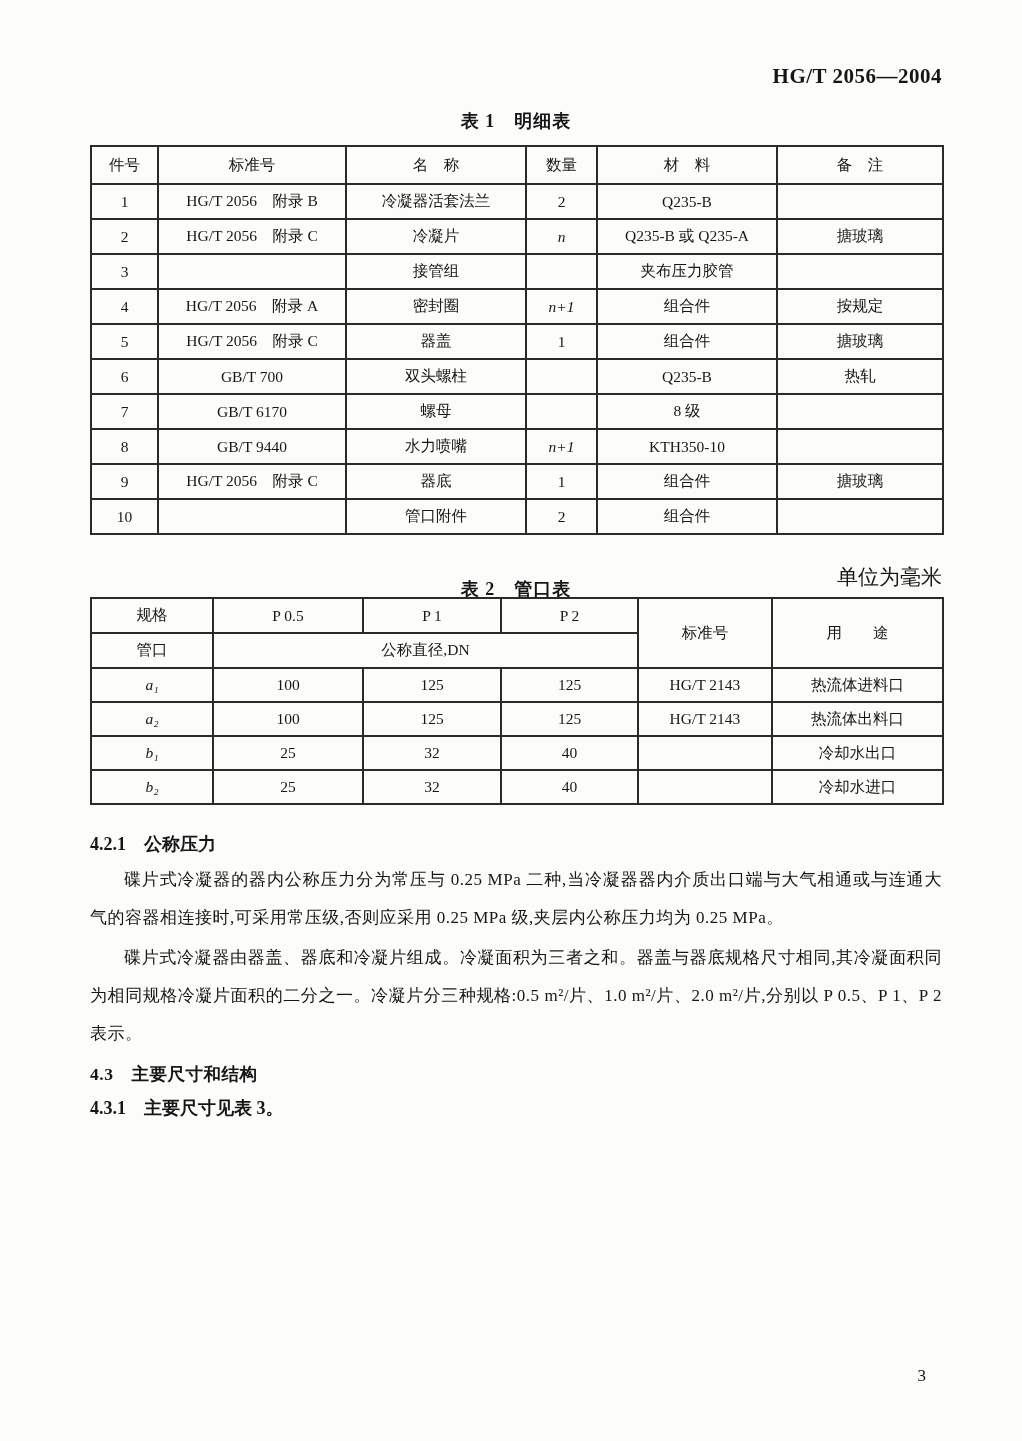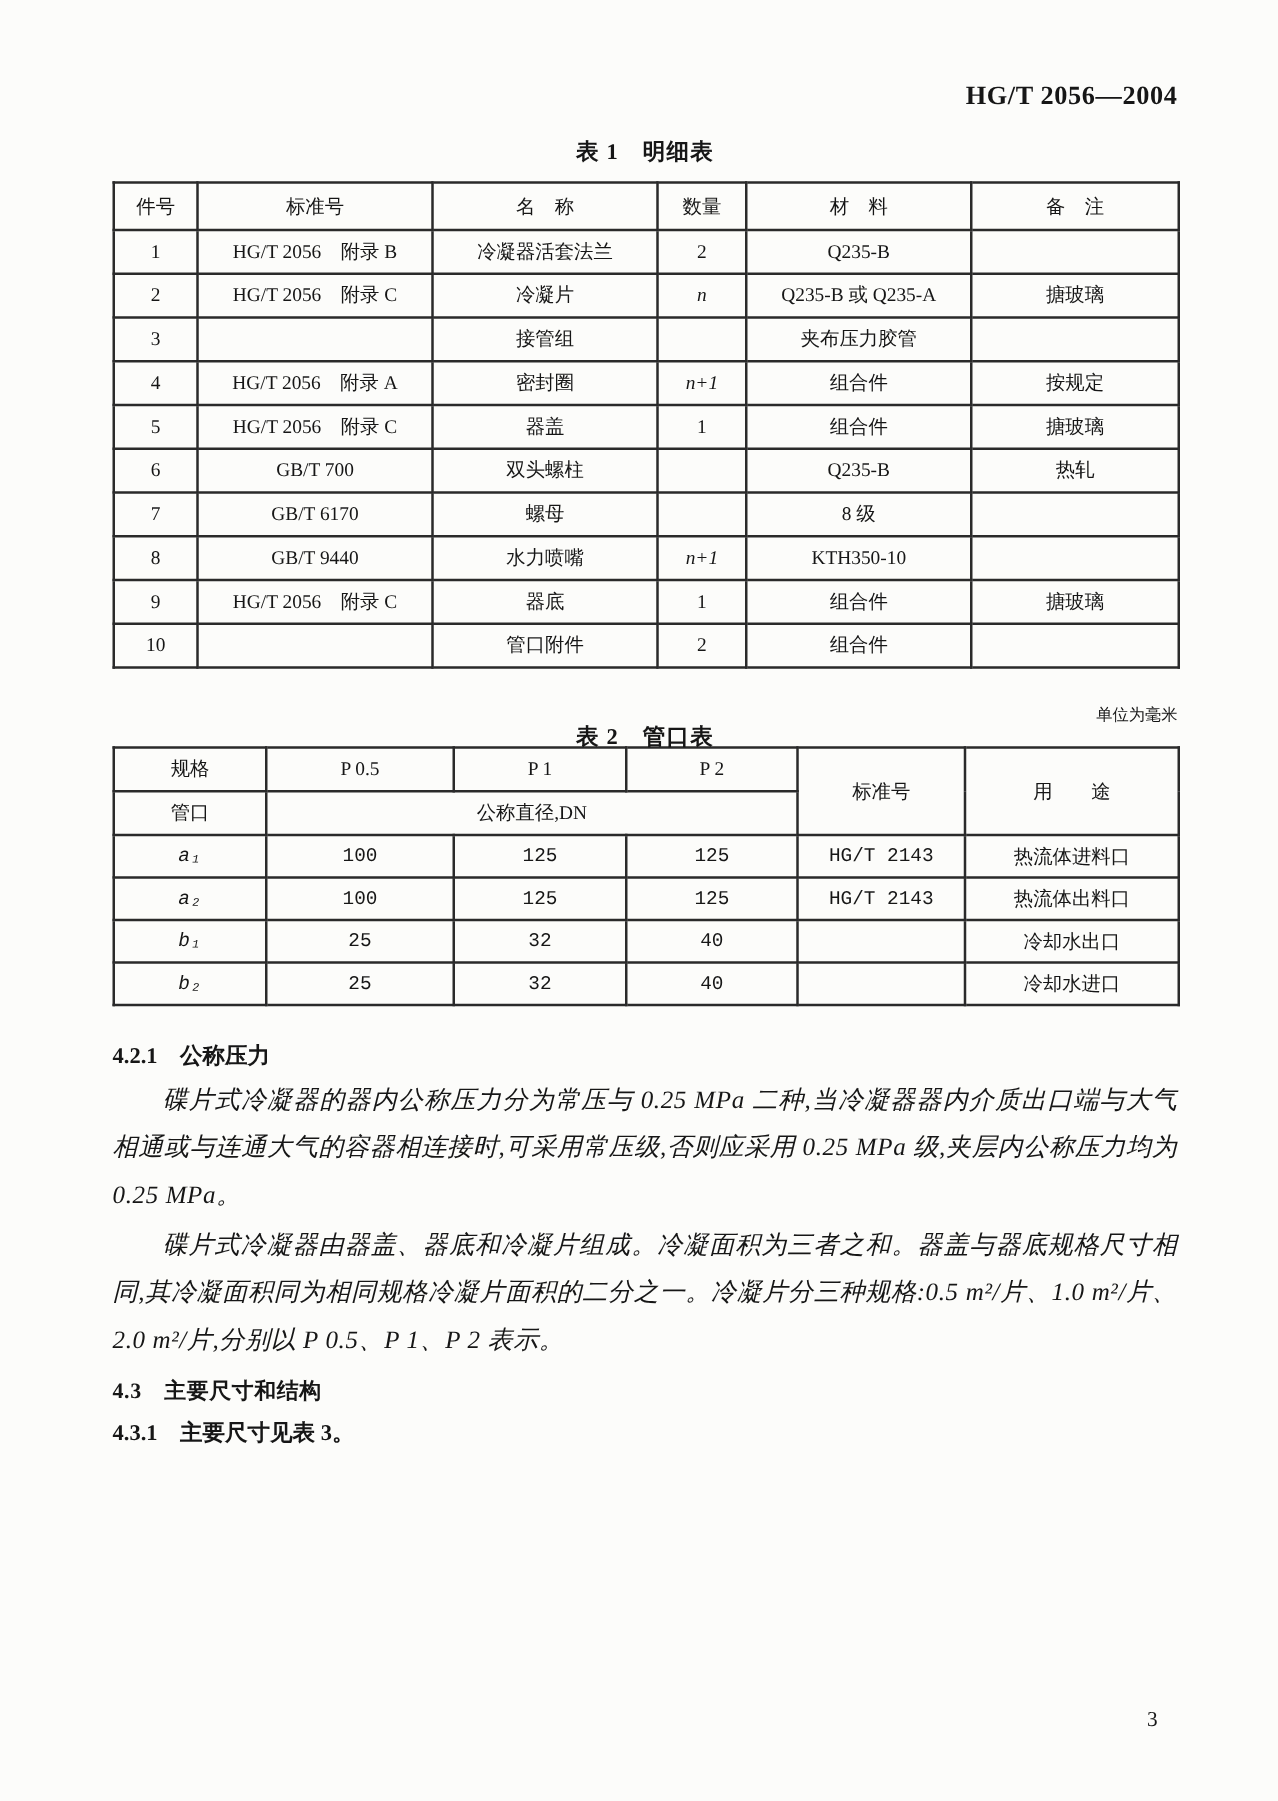--- a/index.html
+++ b/index.html
@@ -57,7 +57,7 @@
   .t2-caption .table-title { position:absolute; left:0; right:0; top:16px; }
   .t2-caption .unit-note {
     position:absolute; right:0; top:2px;
-    font-size:13px;
+    font-size:21px;
   }
   table.tbl2 thead th { height:33px; }
   table.tbl2 tbody td { height:32px;font-family:Liberation Mono, monospace; }

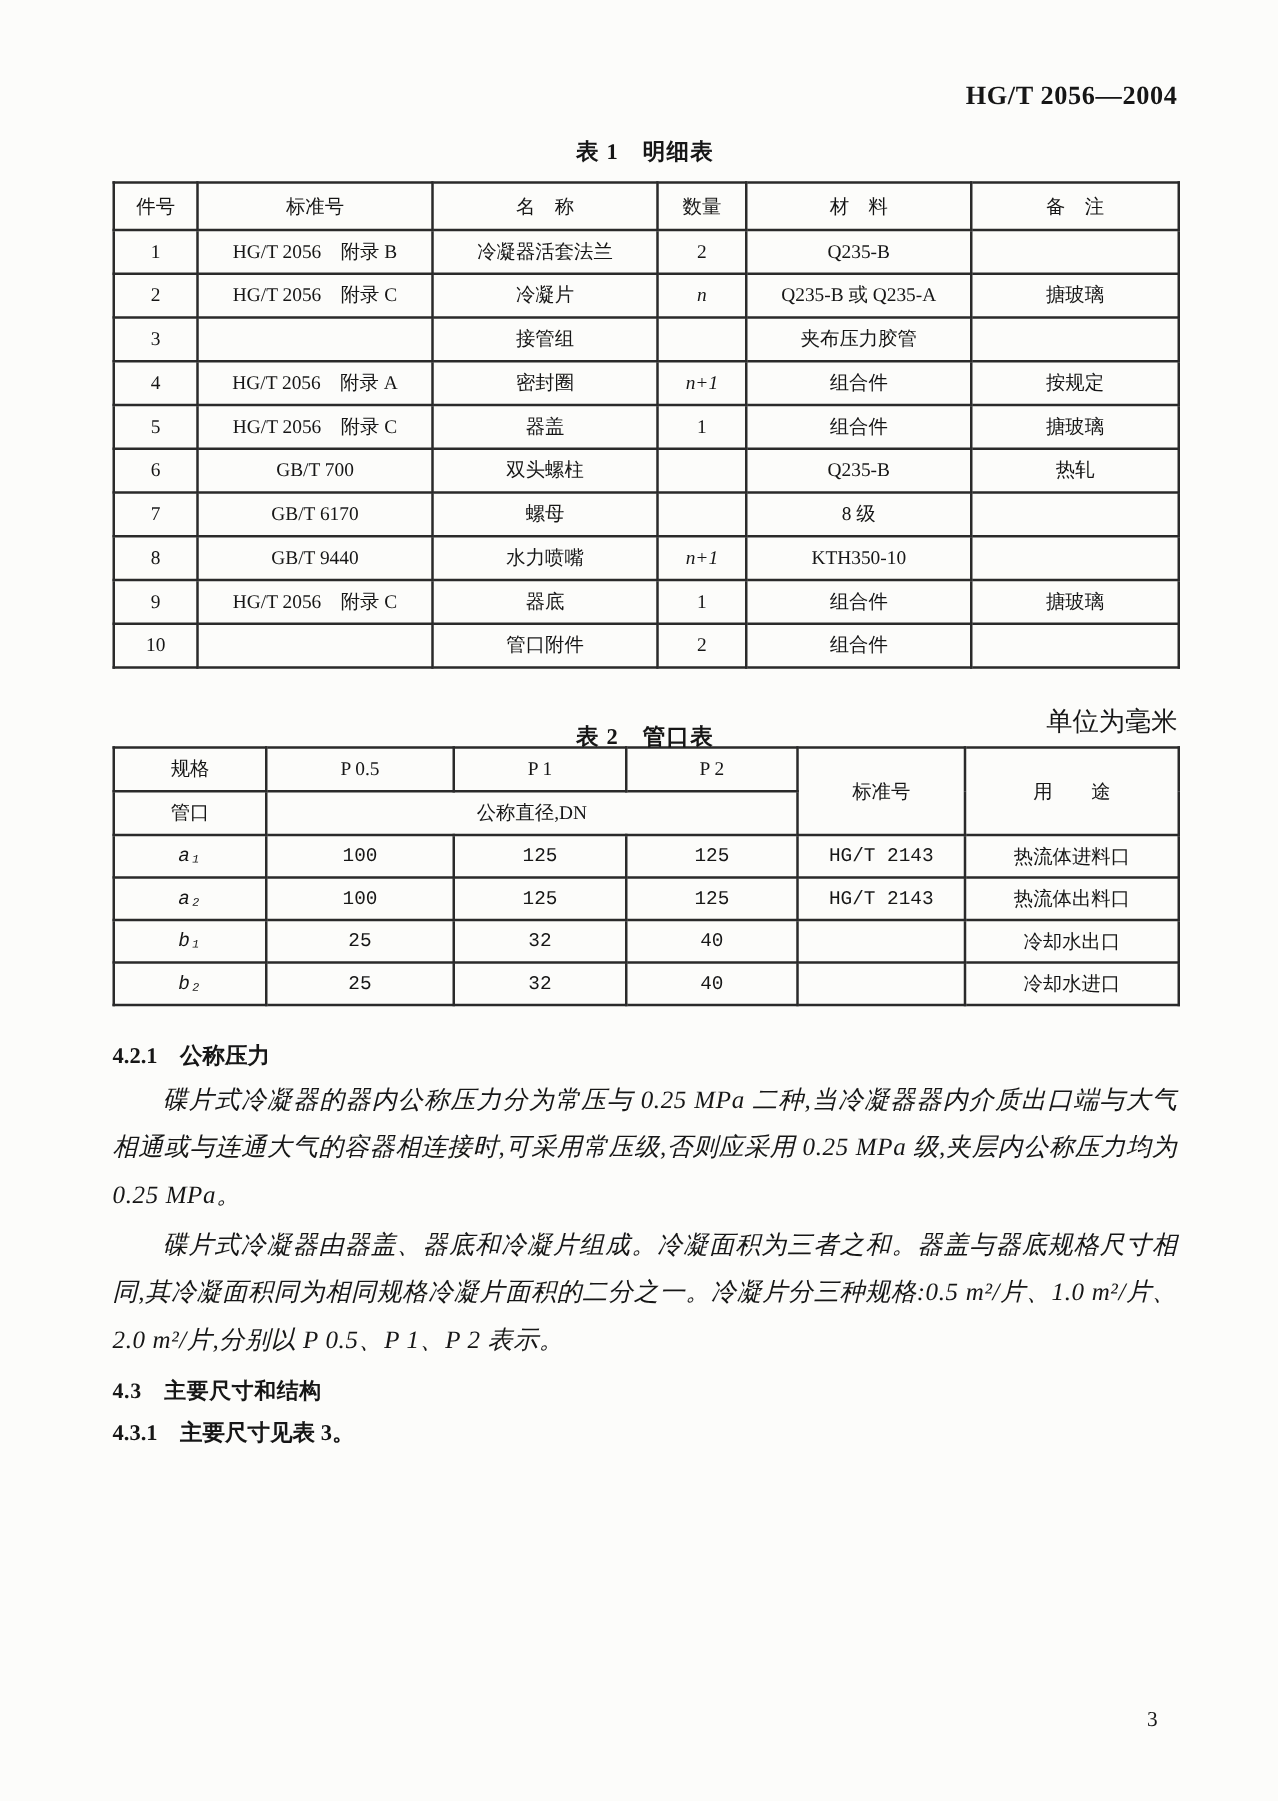--- a/index.html
+++ b/index.html
@@ -60,7 +60,7 @@
     font-size:21px;
   }
   table.tbl2 thead th { height:33px; }
-  table.tbl2 tbody td { height:32px;font-family:Liberation Mono, monospace; }
+  table.tbl2 tbody td { height:32px; }
   table.tbl2 tbody td:first-child { font-style:italic; }
 
   .body-text { margin-top:24px; }

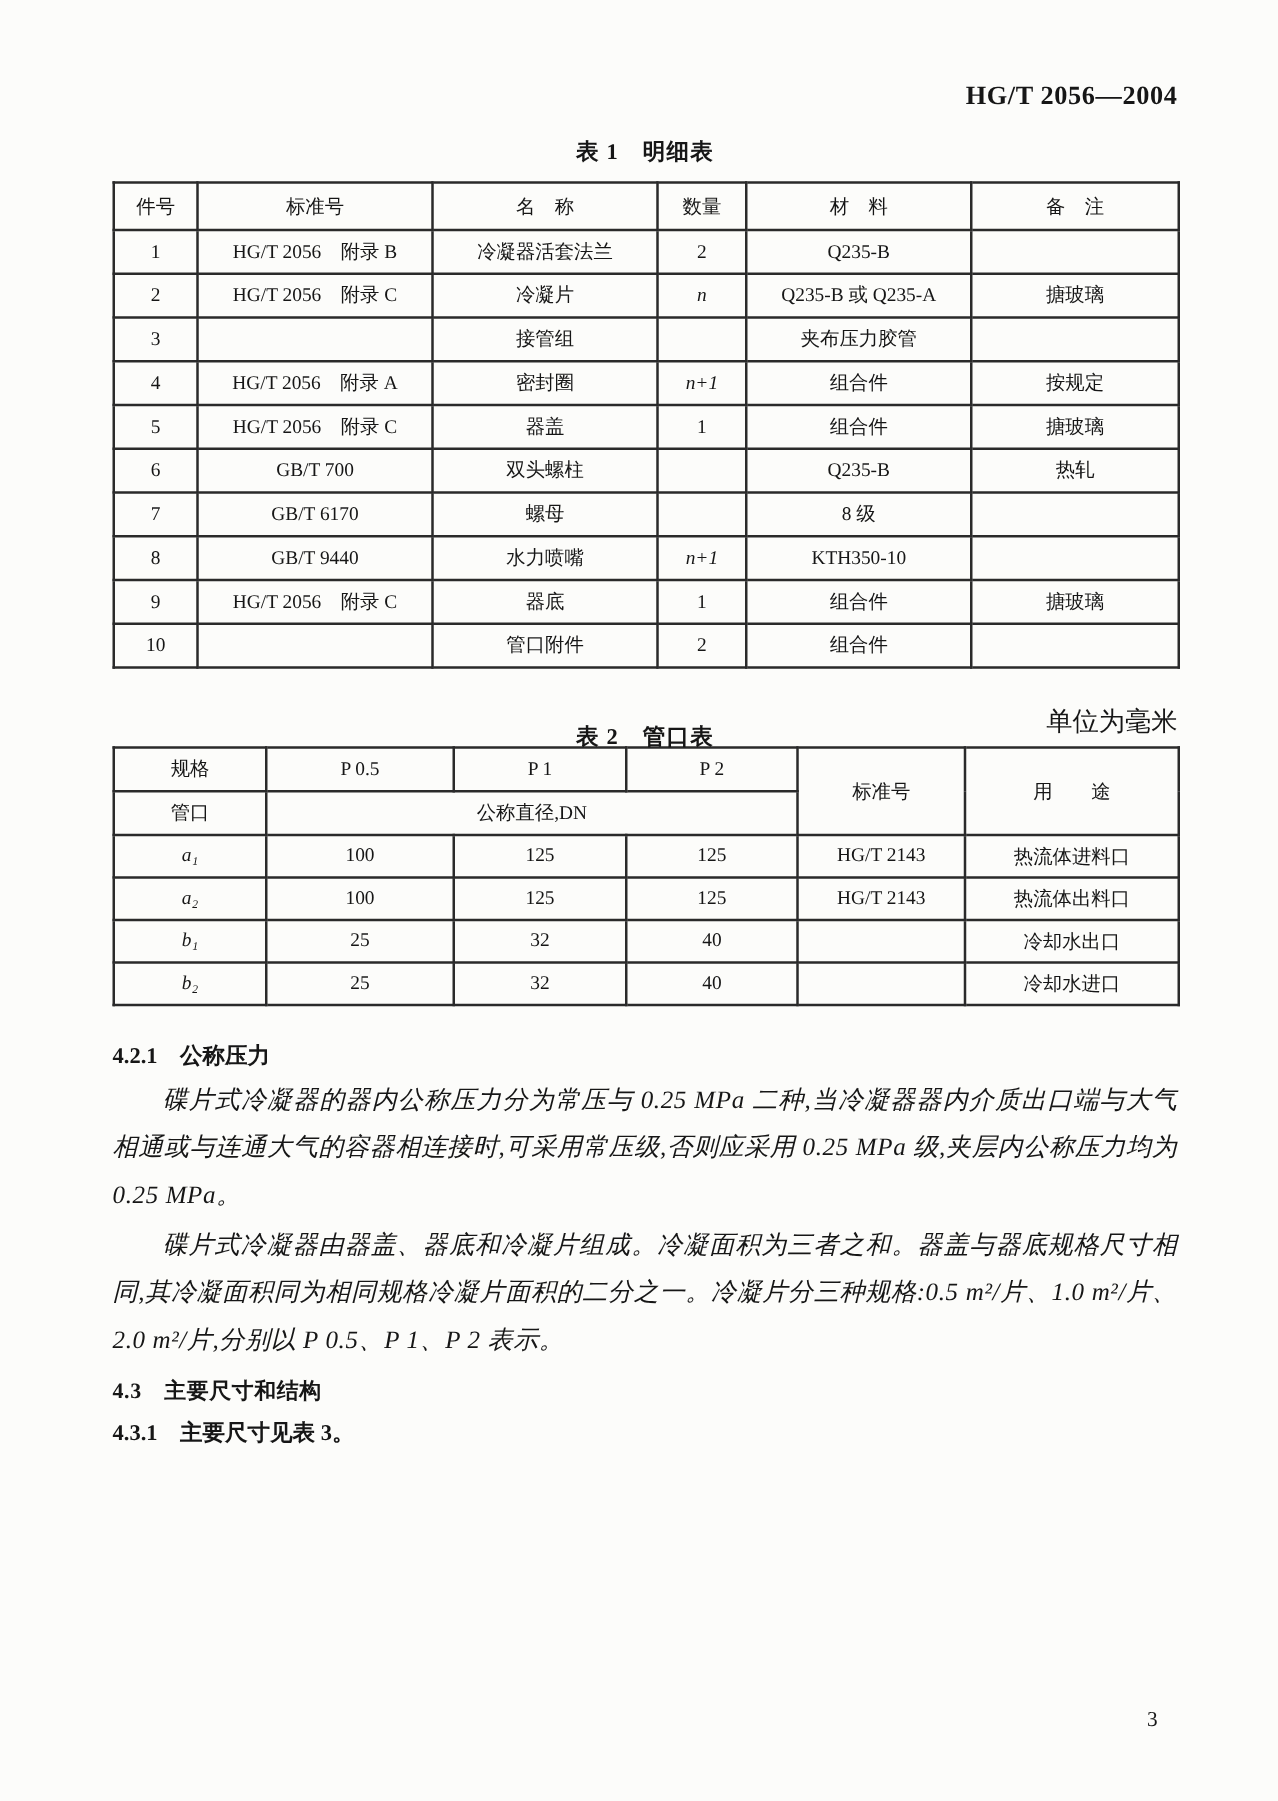--- a/index.html
+++ b/index.html
@@ -73,13 +73,12 @@
   }
   .sec-h3 { font-weight:bold; font-size:18px; line-height:30px; margin:4px 0 2px 0; }
   .para {
-    font-size:20px;
+    font-size:17px;
     line-height:38px;
     text-align:justify;
     text-indent:2em;
     margin:2px 0;
     letter-spacing:0.5px;
-    font-style:italic;
   }
 
   .page-number {

